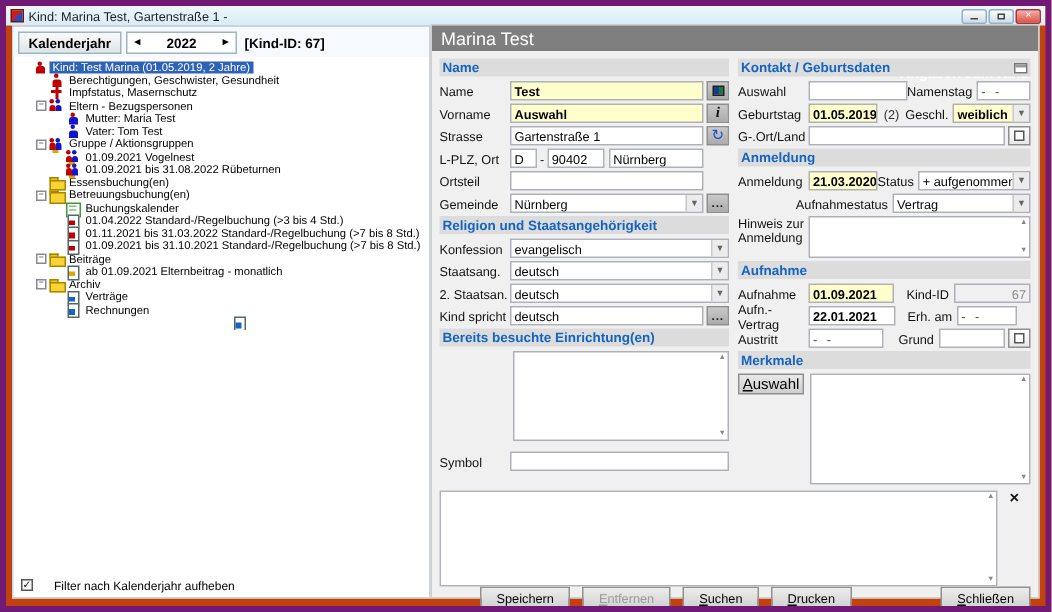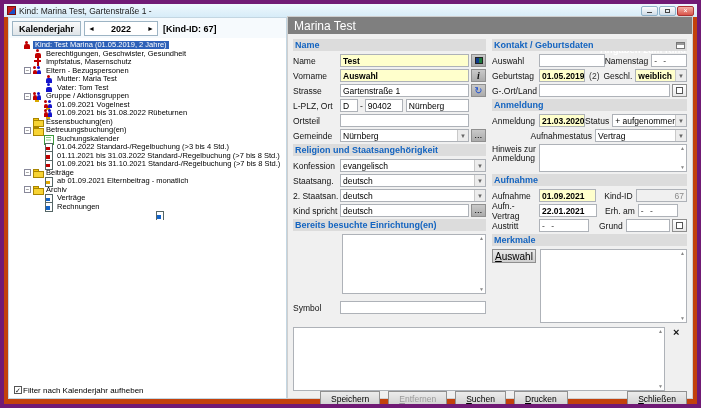--- a/index.html
+++ b/index.html
@@ -71,7 +71,7 @@
     left:1px;top:0;width:6px;height:8px;background:#fff;border:1px solid #566;}
   .ic-doc-red::after,.ic-doc-yellow::after,.ic-doc-blue::after{
     left:2px;top:4px;width:3.5px;height:3.5px;background:var(--dc);}
-  .filter-row{position:absolute;left:5px;bottom:3px;display:flex;gap:1px;font-size:8px;}
+  .filter-row{position:absolute;left:5px;bottom:3px;display:flex;gap:14px;font-size:8px;}
   .cb{width:8px;height:8px;border:1px solid #555;background:#fff;font-size:7px;line-height:8px;text-align:center;color:#111;flex:none;}
   
   .right-panel{

